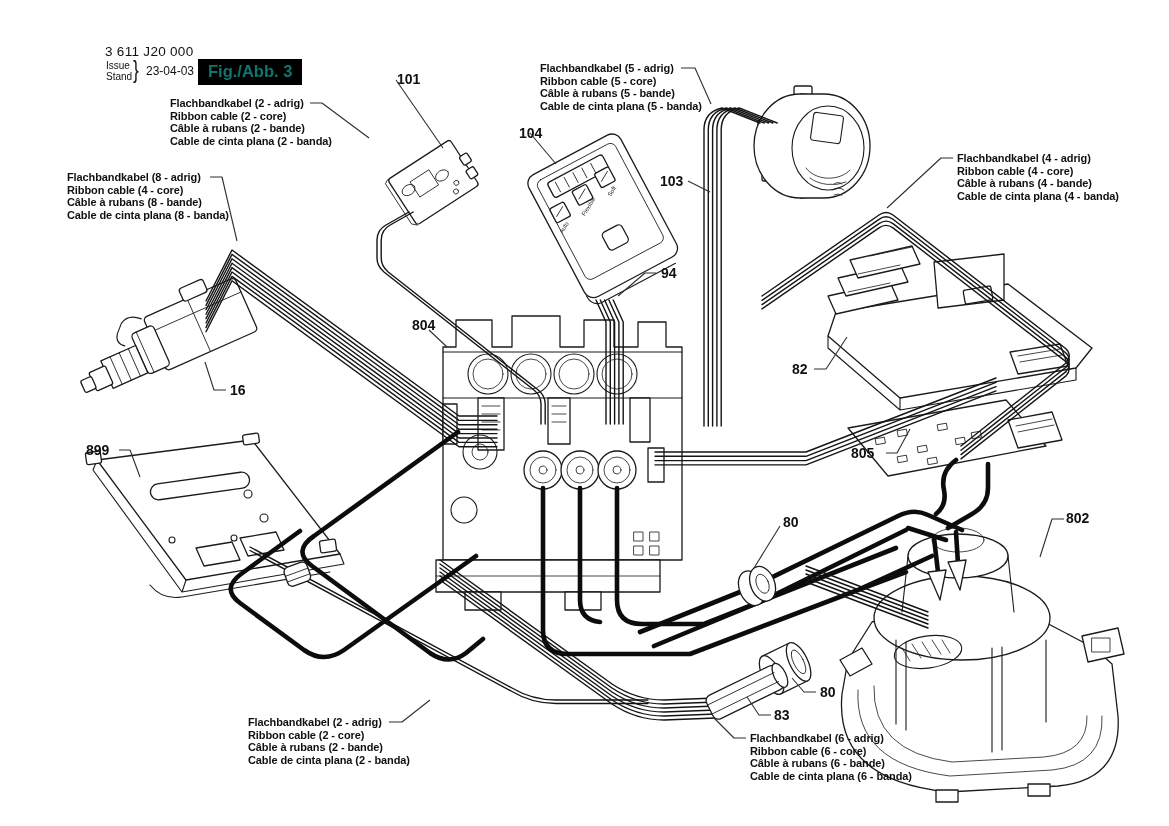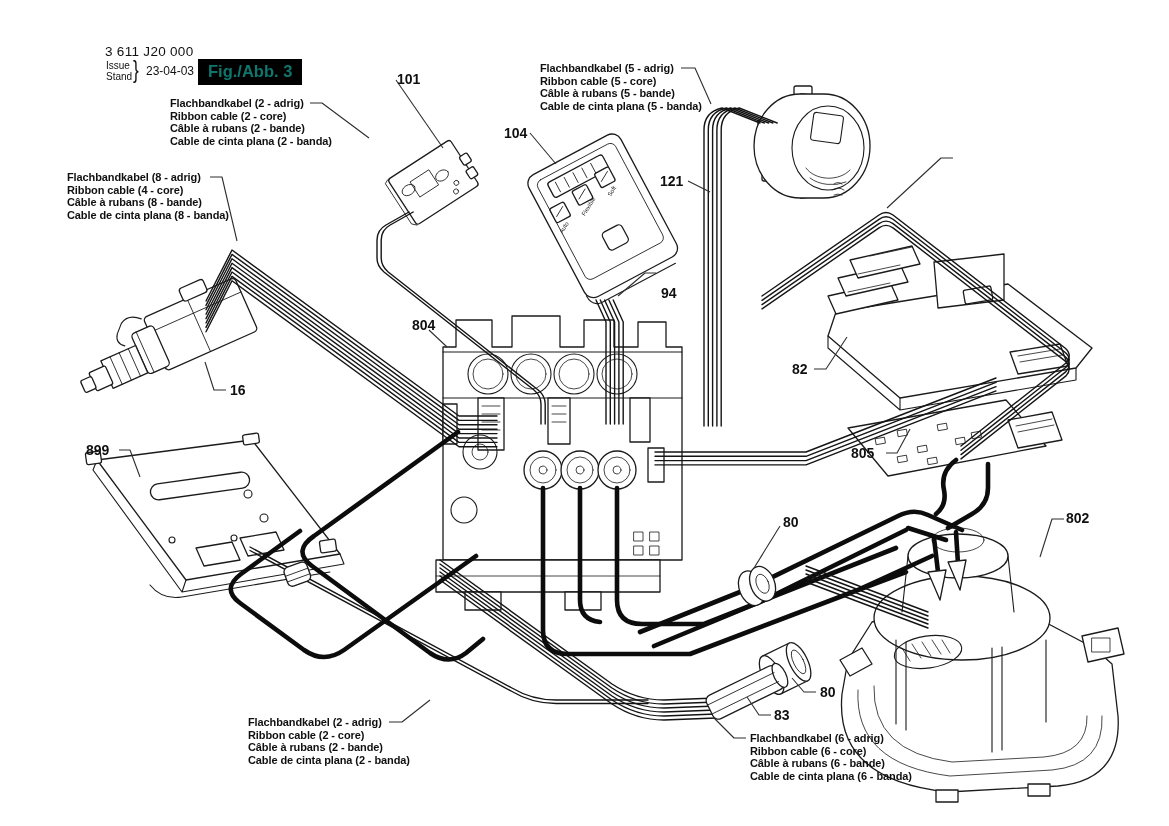--- a/index.html
+++ b/index.html
@@ -369,7 +369,7 @@
   </div>
 
   <div class="pn" style="left:366px;top:71px;margin-left:31px;">101</div>
-  <div class="pn" style="left:504px;top:125px;text-align:center;">104</div>
+  <div class="pn" style="left:519px;top:125px;text-align:center;">104</div>
   <div class="pn" style="left:660px;top:173px;">121</div>
   <div class="pn" style="left:661px;top:265px;margin-top:20px;">94</div>
   <div class="pn" style="left:396px;top:317px;margin-left:16px;">804</div>

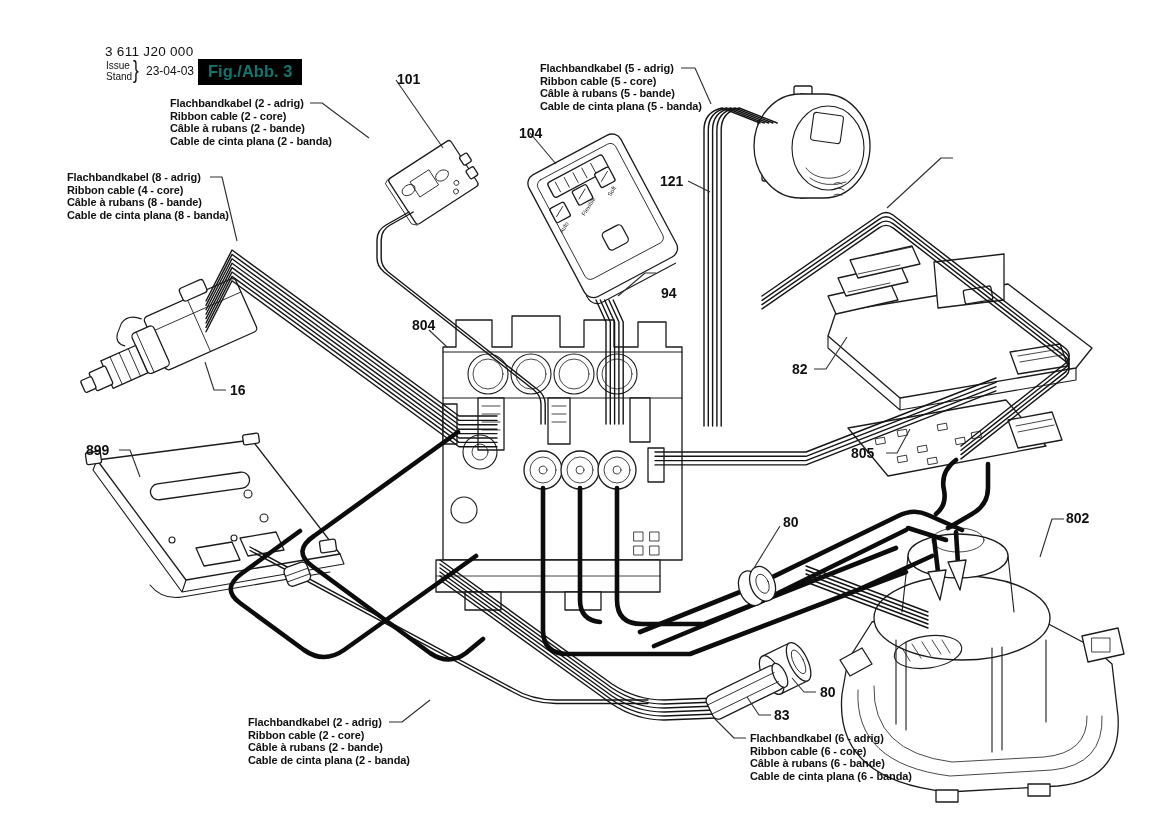--- a/index.html
+++ b/index.html
@@ -355,6 +355,12 @@
     <div>Câble à rubans (5 - bande)</div>
     <div>Cable de cinta plana (5 - banda)</div>
   </div>
+  <div class="lbl" style="left:957px;top:152px;">
+    <div>Flachbandkabel (4 - adrig)</div>
+    <div>Ribbon cable (4 - core)</div>
+    <div>Câble à rubans (4 - bande)</div>
+    <div>Cable de cinta plana (4 - banda)</div>
+  </div>
   <div class="lbl" style="left:248px;top:716px;">
     <div>Flachbandkabel (2 - adrig)</div>
     <div>Ribbon cable (2 - core)</div>

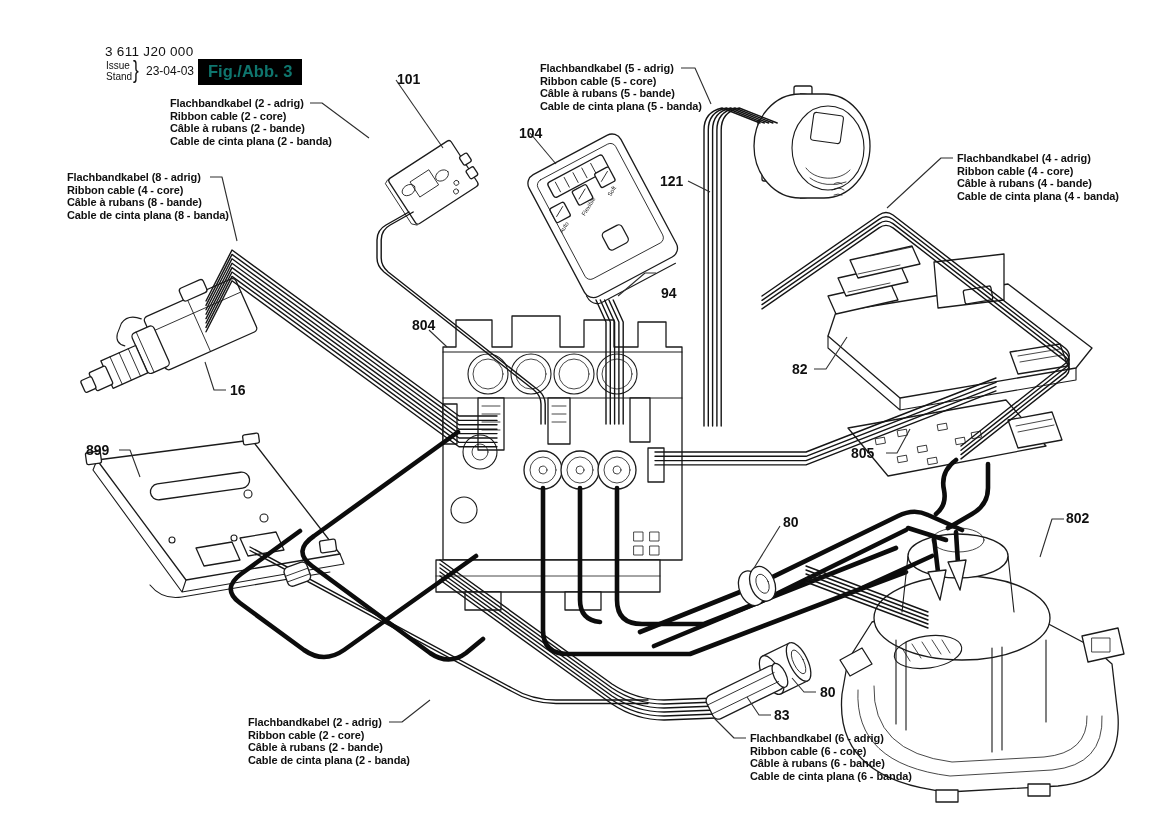--- a/index.html
+++ b/index.html
@@ -376,7 +376,7 @@
 
   <div class="pn" style="left:366px;top:71px;margin-left:31px;">101</div>
   <div class="pn" style="left:519px;top:125px;text-align:center;">104</div>
-  <div class="pn" style="left:660px;top:173px;">121</div>
+  <div class="pn" style="left:660px;top:173px;">103</div>
   <div class="pn" style="left:661px;top:265px;margin-top:20px;">94</div>
   <div class="pn" style="left:396px;top:317px;margin-left:16px;">804</div>
   <div class="pn" style="left:792px;top:361px;">82</div>

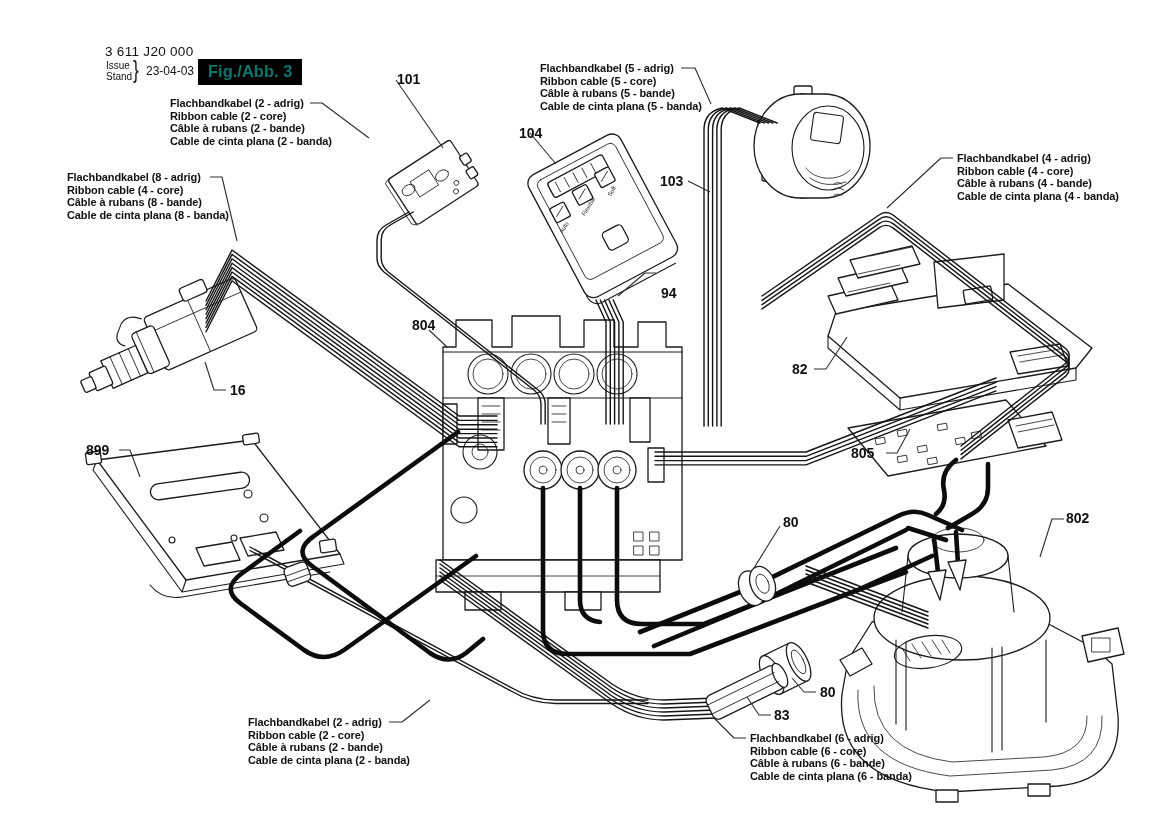--- a/index.html
+++ b/index.html
@@ -377,7 +377,7 @@
   <div class="pn" style="left:366px;top:71px;margin-left:31px;">101</div>
   <div class="pn" style="left:519px;top:125px;text-align:center;">104</div>
   <div class="pn" style="left:660px;top:173px;">103</div>
-  <div class="pn" style="left:661px;top:265px;margin-top:20px;">94</div>
+  <div class="pn" style="left:661px;top:265px;">94</div>
   <div class="pn" style="left:396px;top:317px;margin-left:16px;">804</div>
   <div class="pn" style="left:792px;top:361px;">82</div>
   <div class="pn" style="left:851px;top:445px;">805</div>

